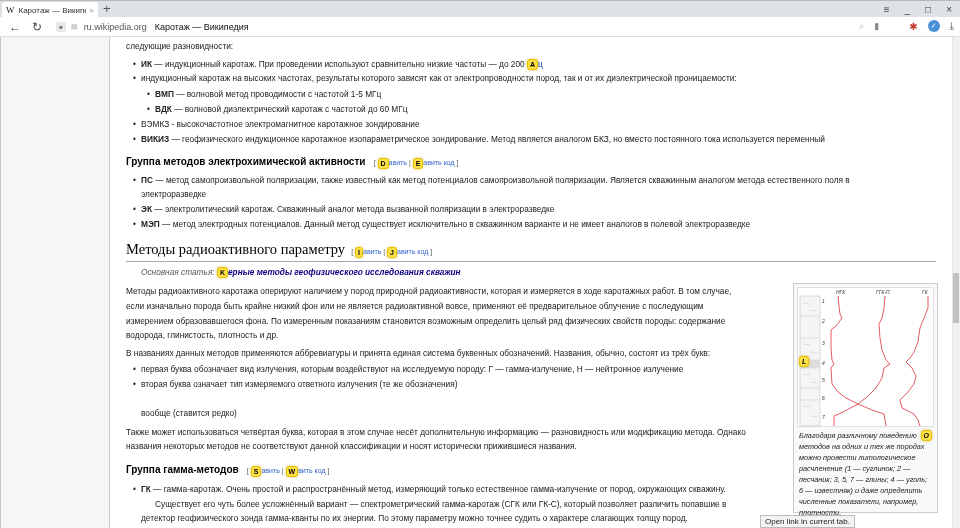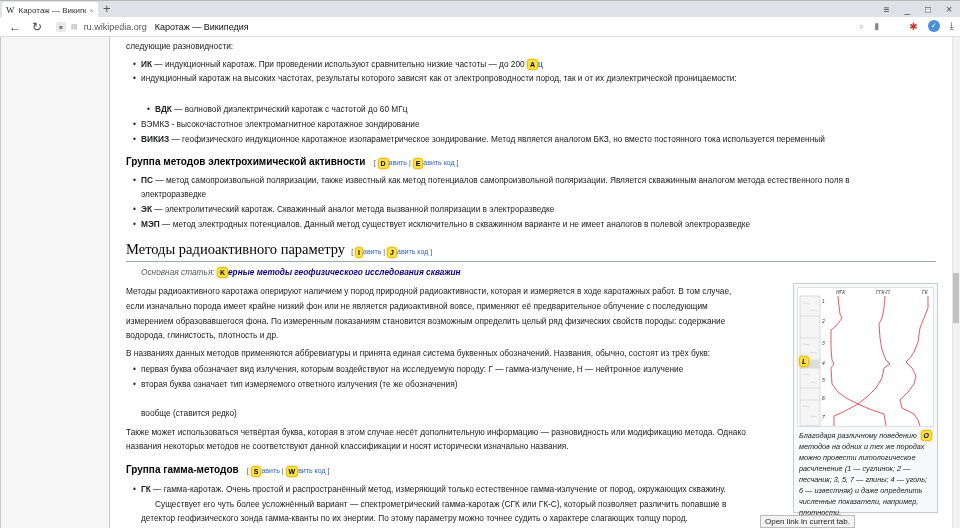--- a/index.html
+++ b/index.html
@@ -88,6 +88,9 @@
     <b>ИК</b><span> — индукционный каротаж. При проведении используют сравнительно низкие частоты — до 200 </span><span class="hint">A</span><span class="link-blue">ц</span>
   </div>
   <div class="abs bullet" style="left:15px;top:35px">индукционный каротаж на высоких частотах, результаты которого зависят как от электропроводности пород, так и от их диэлектрической проницаемости:</div>
+  <div class="abs bullet" style="left:29px;top:51px">
+    <b>ВМП</b><span> — волновой метод проводимости с частотой 1-5 МГц</span>
+  </div>
   <div class="abs bullet" style="left:29px;top:66px">
     <b>ВДК</b><span> — волновой диэлектрический каротаж с частотой до 60 МГц</span>
   </div>

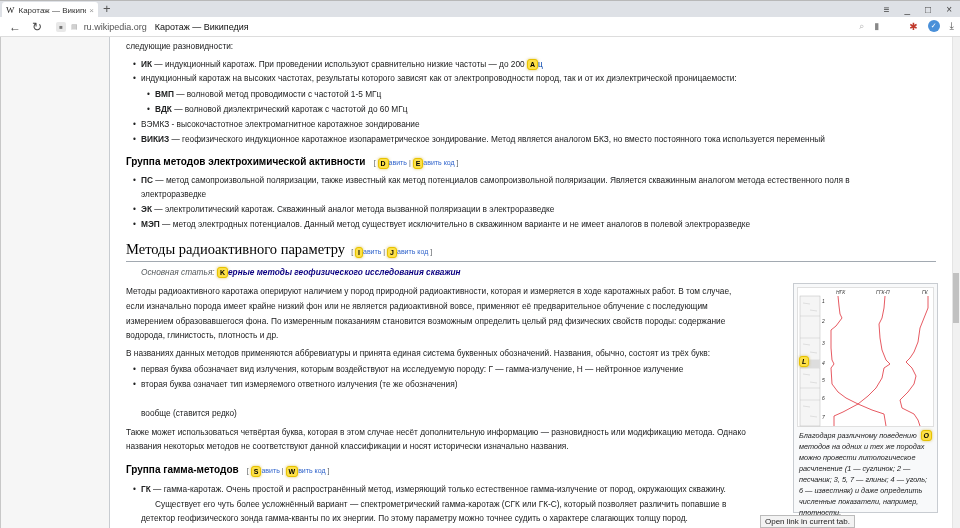--- a/index.html
+++ b/index.html
@@ -124,7 +124,7 @@
   </div>
 
   <div class="abs" style="left:0;top:248px">Методы радиоактивного каротажа оперируют наличием у пород природной радиоактивности, которая и измеряется в ходе каротажных работ. В том случае,</div>
-  <div class="abs" style="left:0;top:263px">если изначально порода имеет крайне низкий фон или не является радиоактивной вовсе, применяют её предварительное облучение с последующим</div>
+  <div class="abs" style="left:0;top:263px">если изначально порода быть крайне низкий фон или не является радиоактивной вовсе, применяют её предварительное облучение с последующим</div>
   <div class="abs" style="left:0;top:278px">измерением образовавшегося фона. По измеренным показаниям становится возможным определить целый ряд физических свойств породы: содержание</div>
   <div class="abs" style="left:0;top:292px">водорода, глинистость, плотность и др.</div>
 

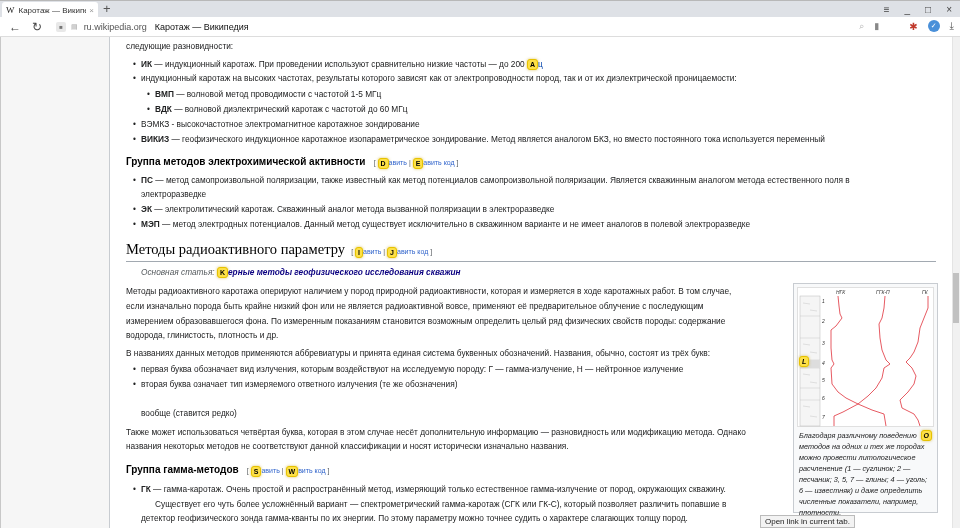--- a/index.html
+++ b/index.html
@@ -134,7 +134,7 @@
   <div class="abs" style="left:15px;top:370px">вообще (ставится редко)</div>
 
   <div class="abs" style="left:0;top:389px">Также может использоваться четвёртая буква, которая в этом случае несёт дополнительную информацию — разновидность или модификацию метода. Однако</div>
-  <div class="abs" style="left:0;top:403px">названия некоторых методов не соответствуют данной классификации и носят исторически изначально названия.</div>
+  <div class="abs" style="left:0;top:403px">названия некоторых методов не соответствуют данной классификации и носят исторически прижившиеся названия.</div>
 
   <div class="abs" style="left:0;top:426px">
     <span class="h3">Группа гамма-методов</span>

